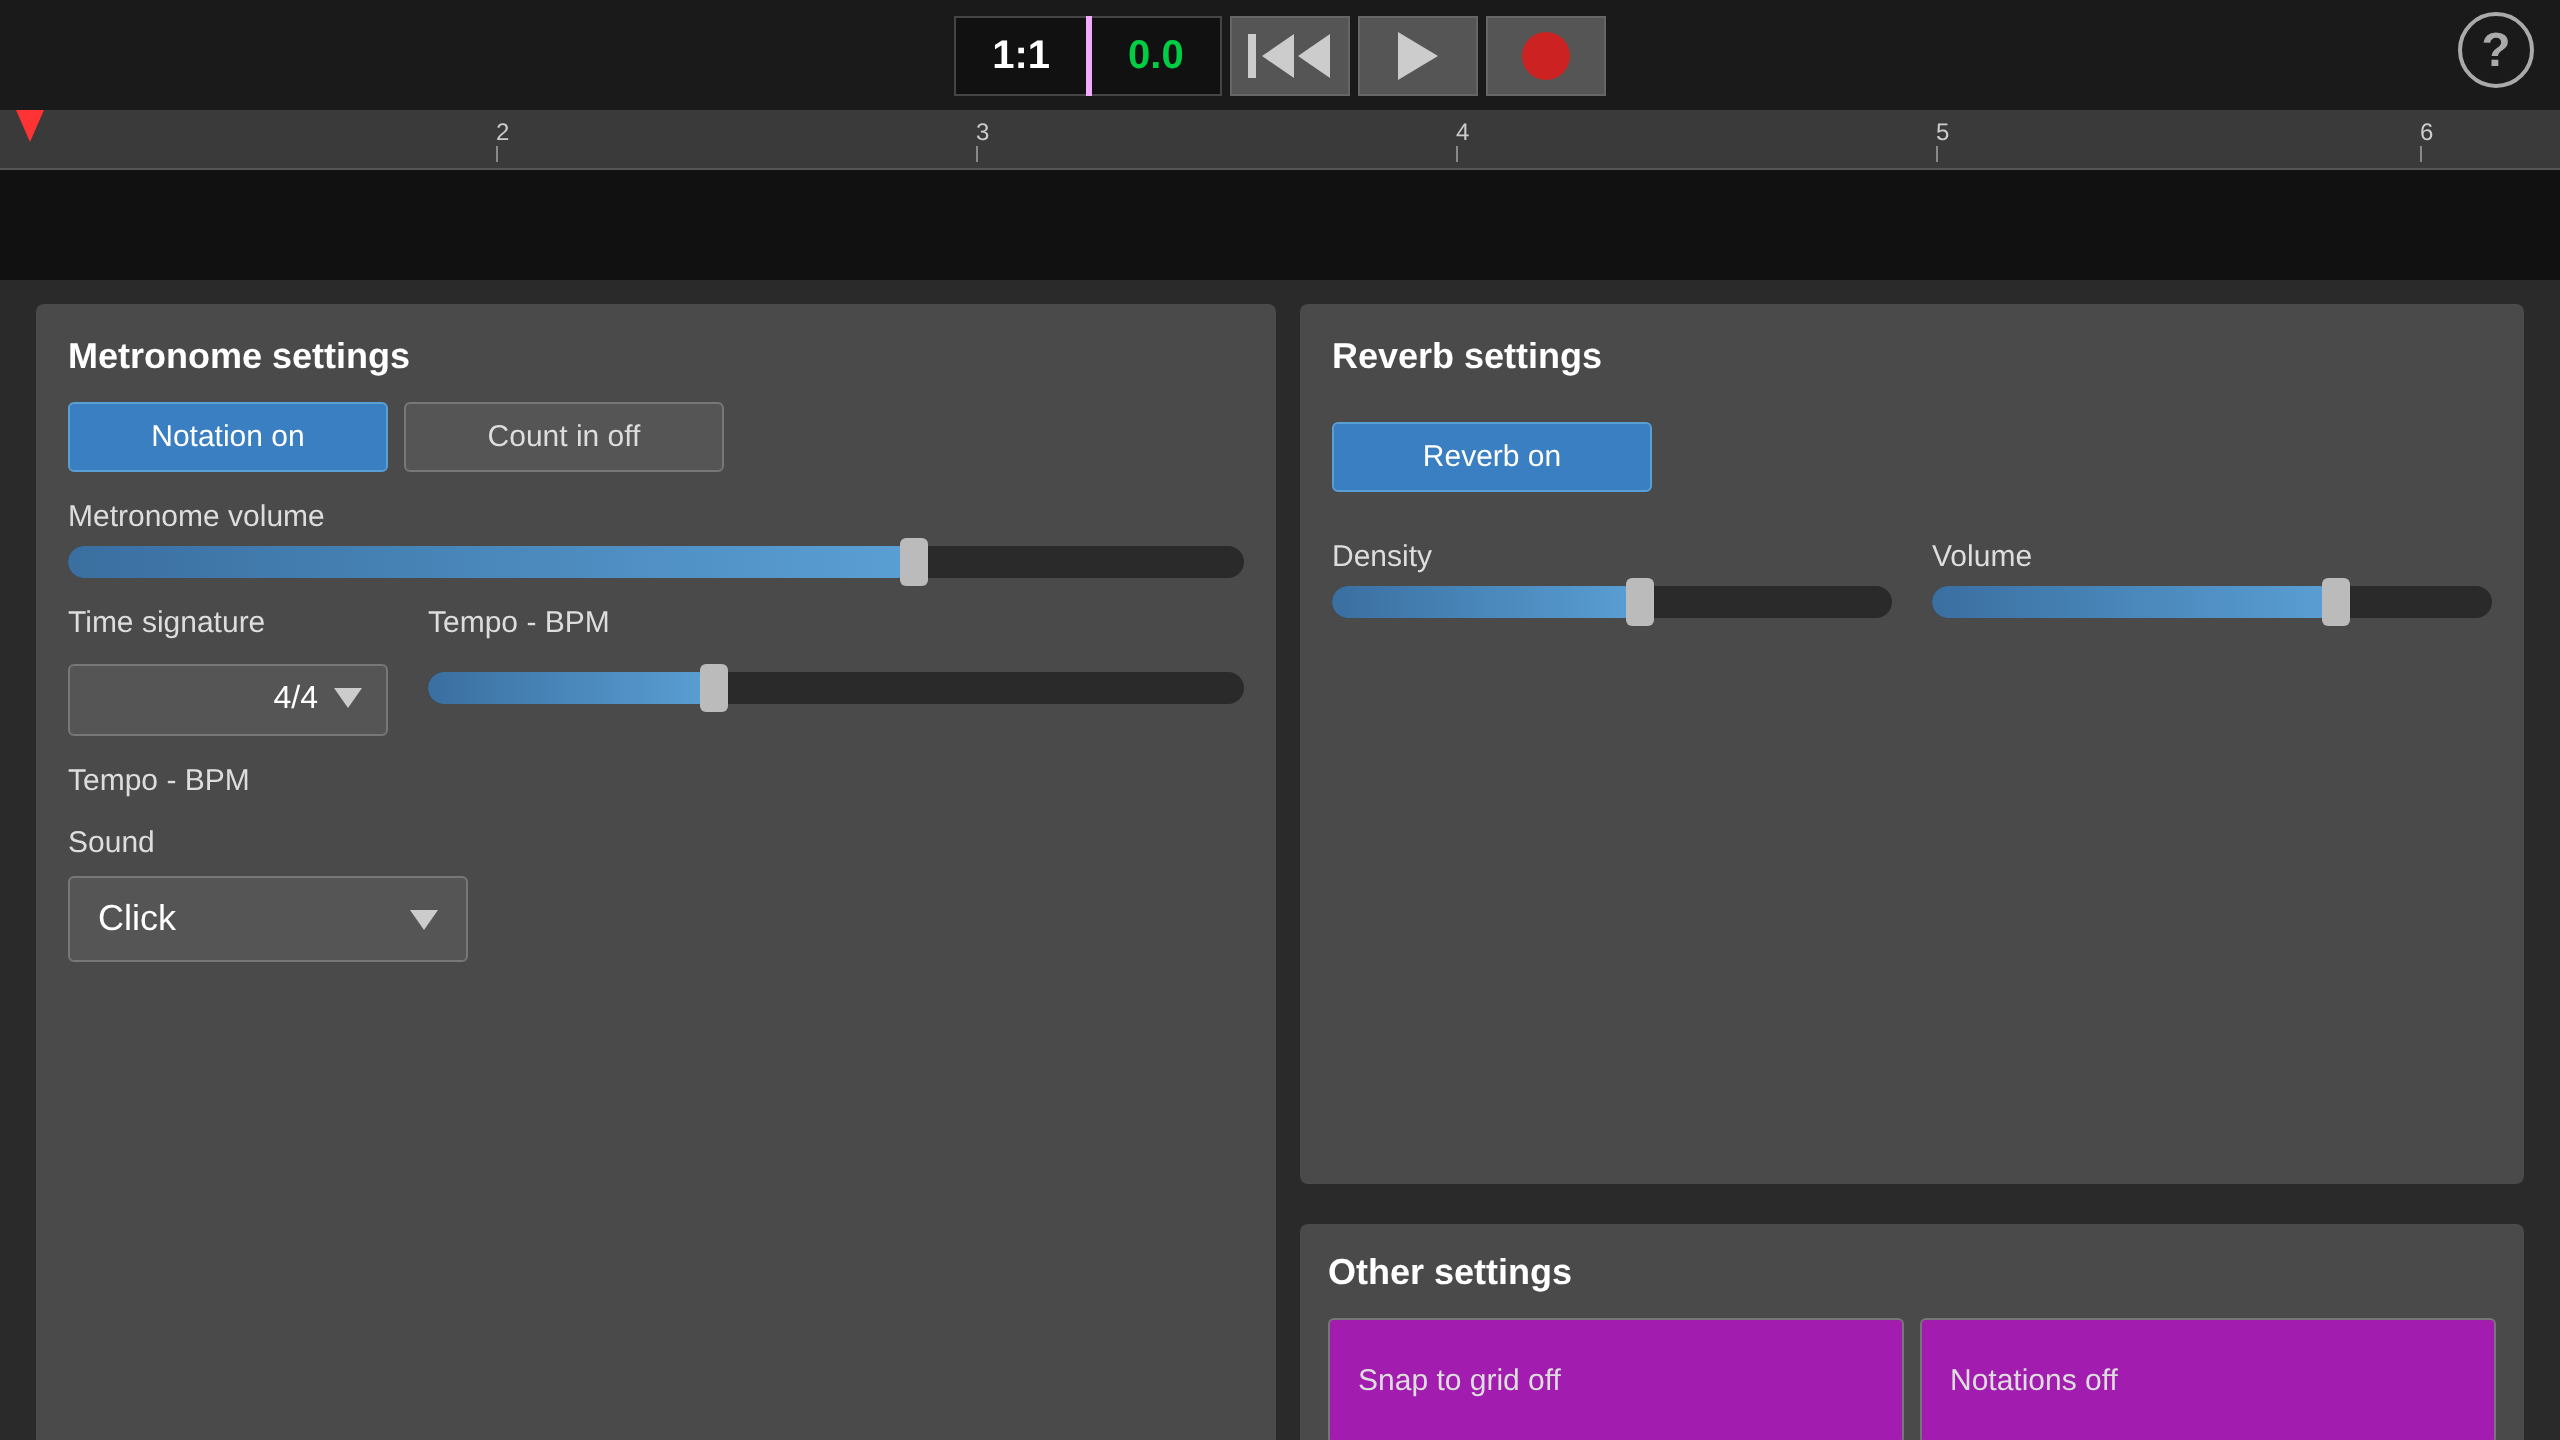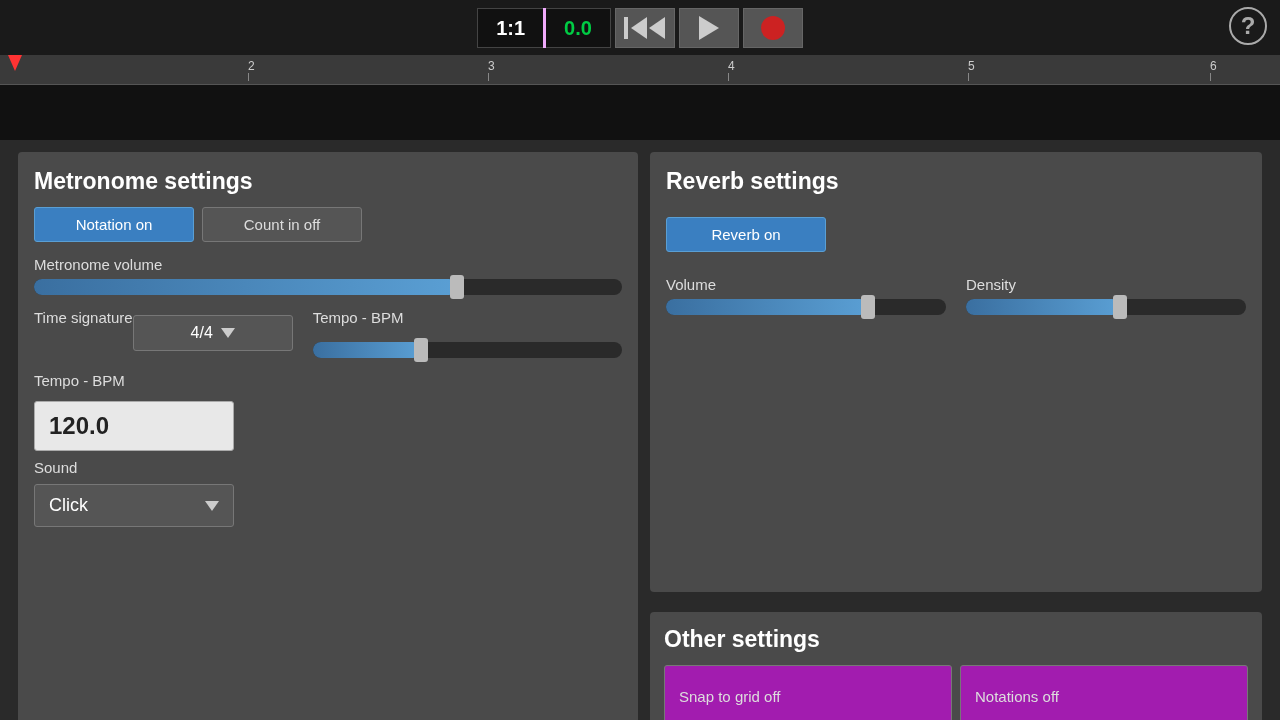--- a/index.html
+++ b/index.html
@@ -147,7 +147,7 @@
     }
 
     .panel-title {
-      font-size: 23px;
+      font-size: 18px;
       font-weight: bold;
       color: #fff;
       margin-bottom: 12px;

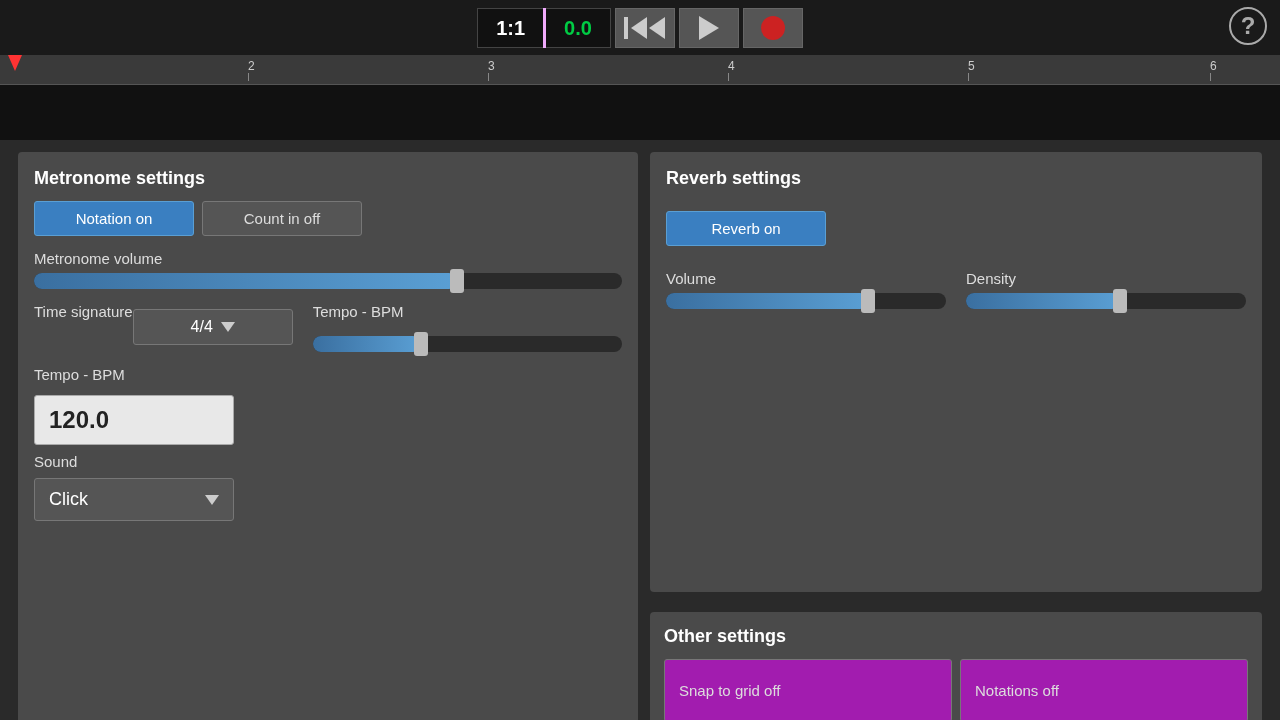--- a/index.html
+++ b/index.html
@@ -494,17 +494,17 @@
 
       <div class="reverb-row">
         <div class="reverb-col">
+          <span class="setting-label">Density</span>
+          <div class="custom-slider">
+            <div class="slider-fill" style="width: 55%;"></div>
+            <div class="slider-thumb" style="left: calc(55% - 7px);"></div>
+          </div>
+        </div>
+        <div class="reverb-col">
           <span class="setting-label">Volume</span>
           <div class="custom-slider">
             <div class="slider-fill" style="width: 72%;"></div>
             <div class="slider-thumb" style="left: calc(72% - 7px);"></div>
-          </div>
-        </div>
-        <div class="reverb-col">
-          <span class="setting-label">Density</span>
-          <div class="custom-slider">
-            <div class="slider-fill" style="width: 55%;"></div>
-            <div class="slider-thumb" style="left: calc(55% - 7px);"></div>
           </div>
         </div>
       </div>

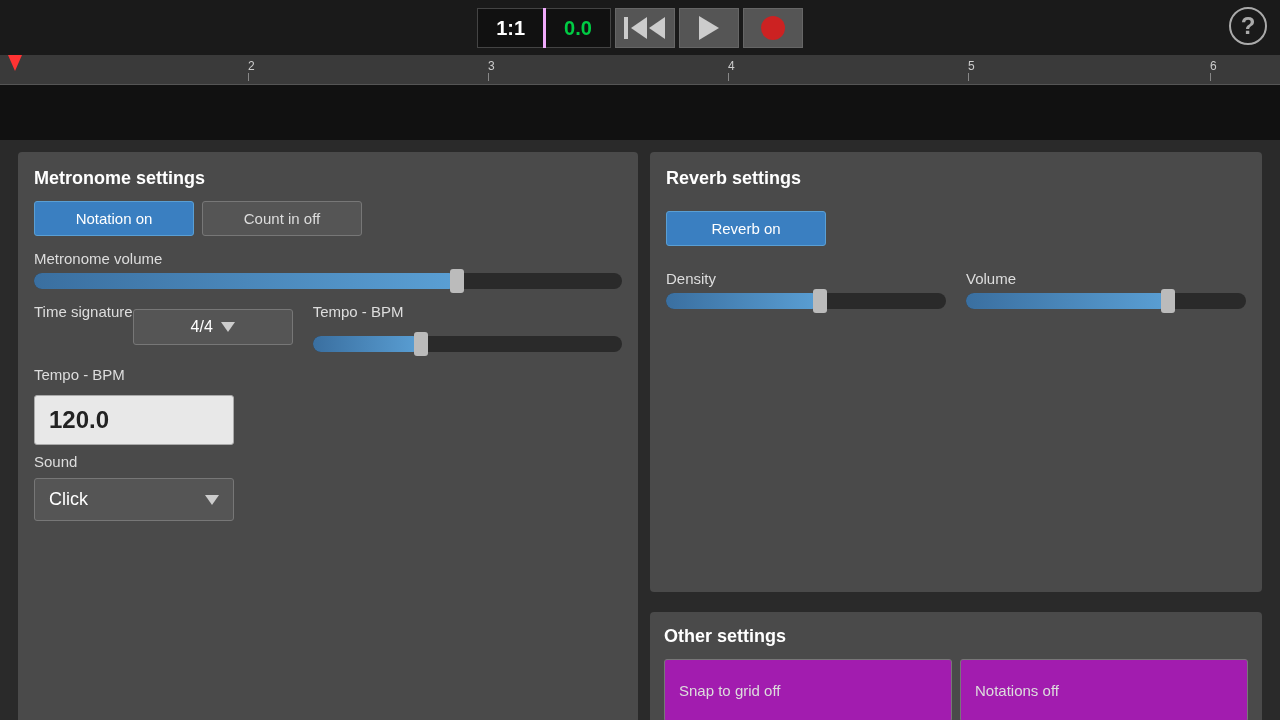--- a/index.html
+++ b/index.html
@@ -222,7 +222,7 @@
       gap: 20px;
       margin-bottom: 14px;
     }
-    .time-sig-group { display: flex; flex-direction: row; }
+    .time-sig-group { display: flex; flex-direction: column; }
     .select-styled {
       background: #555;
       color: #fff;

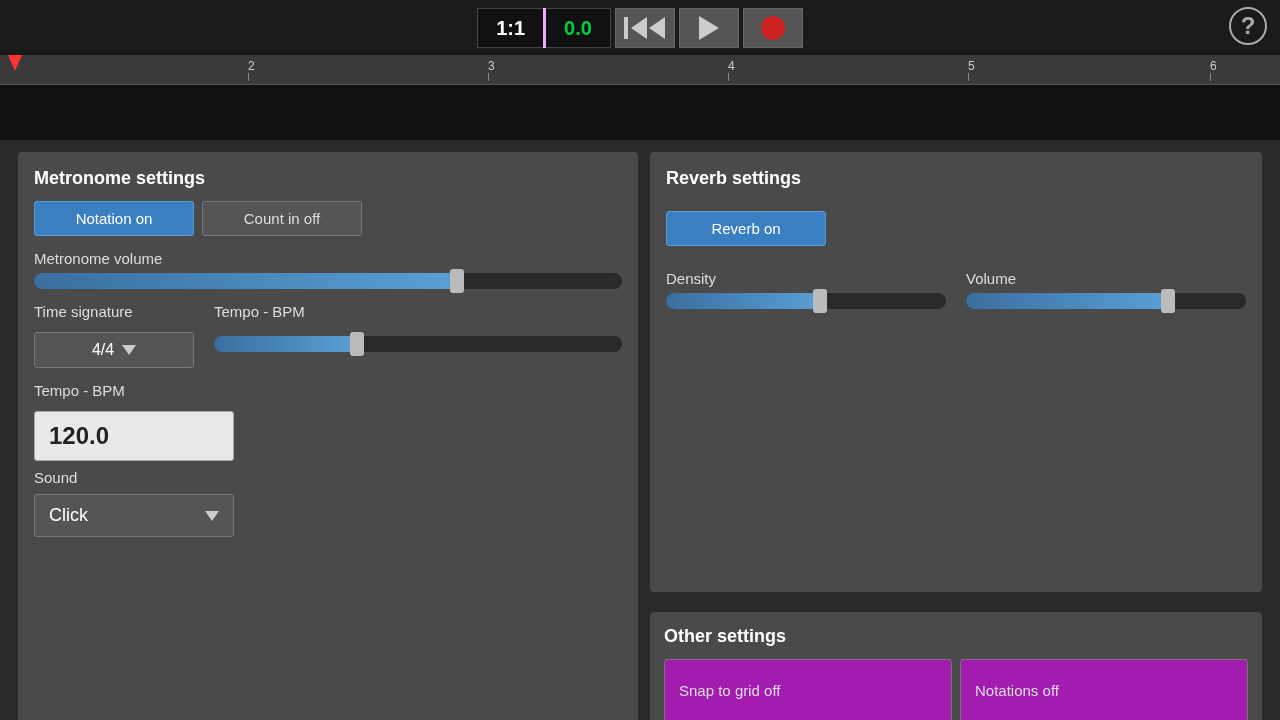--- a/index.html
+++ b/index.html
@@ -233,7 +233,7 @@
       cursor: pointer;
       display: flex;
       align-items: center;
-      justify-content: center;
+      justify-content: flex-end;
       width: 160px;
       margin-top: 6px;
     }

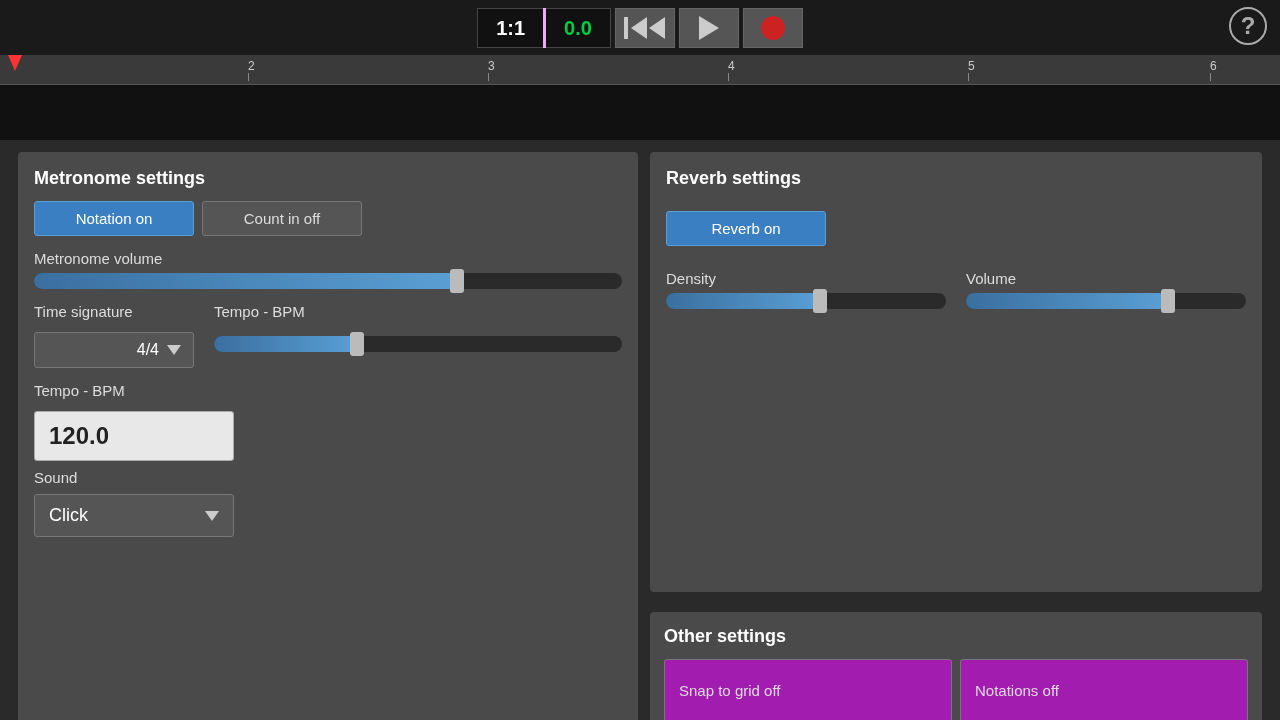--- a/index.html
+++ b/index.html
@@ -471,7 +471,6 @@
 
     <div class="bpm-group">
       <span class="setting-label">Tempo - BPM</span>
-      <input class="bpm-input" type="text" value="120.0" readonly="" style="">
     </div>
 
     <div class="sound-group">

